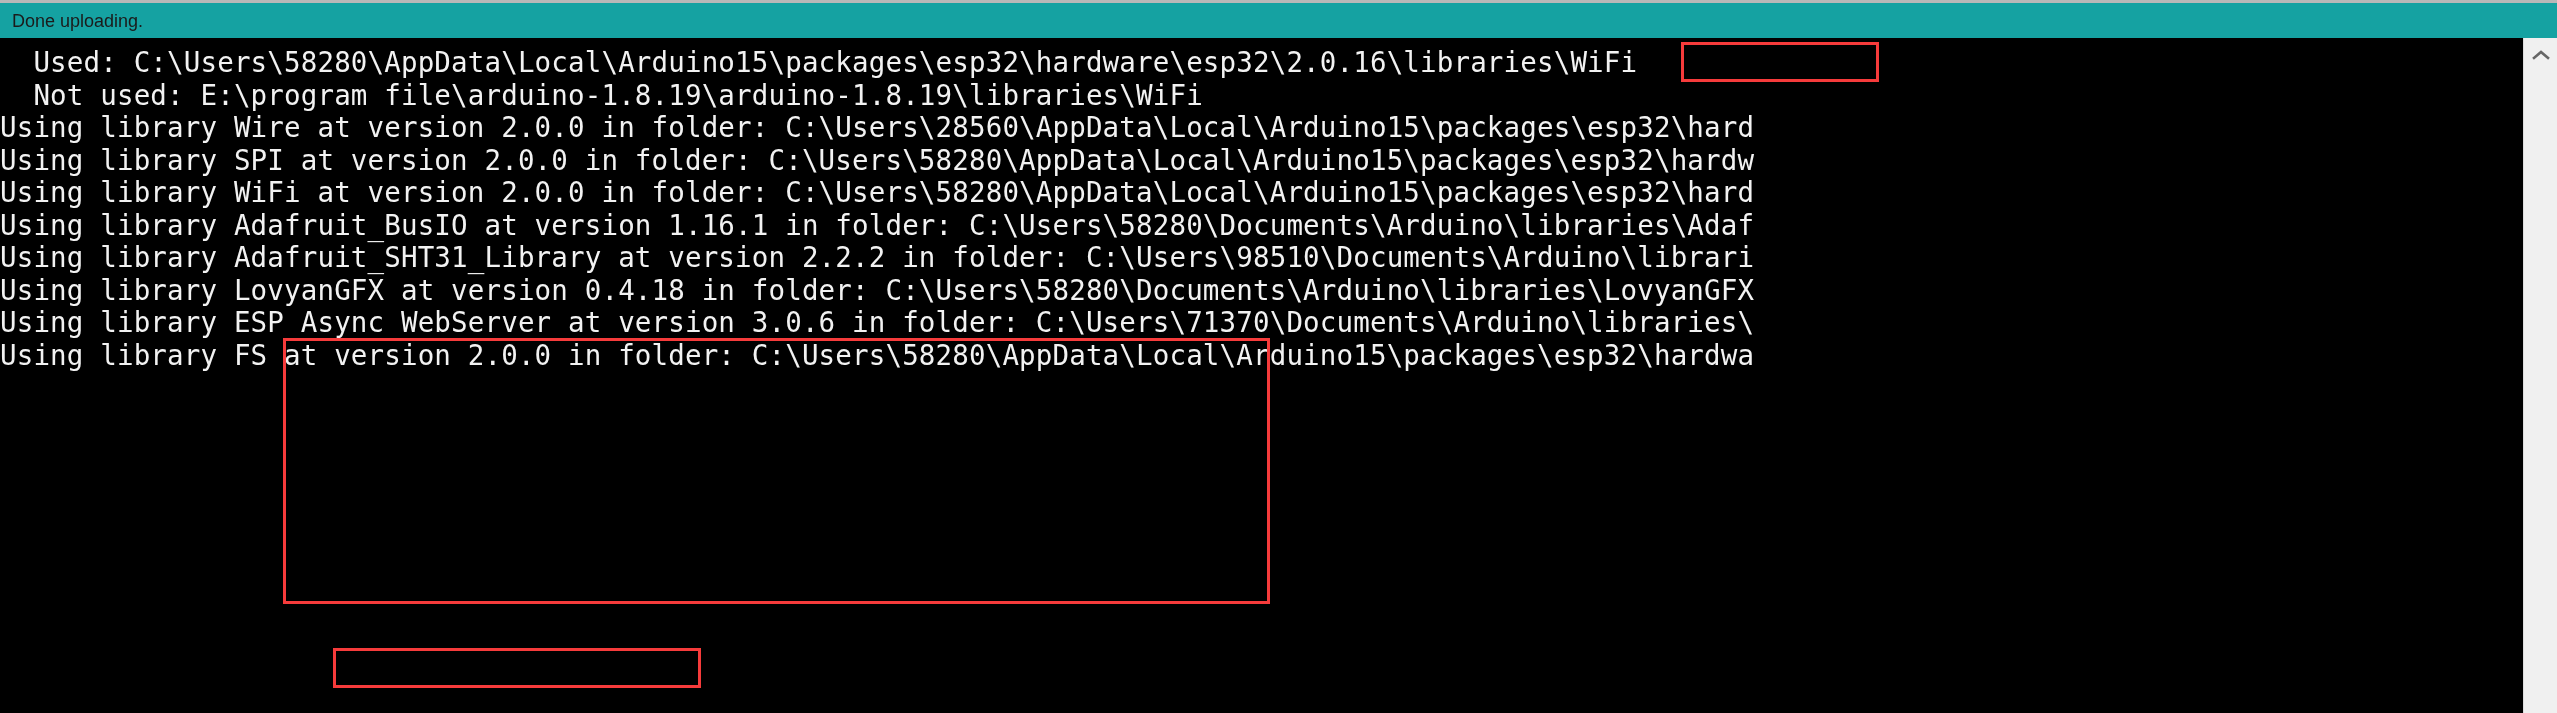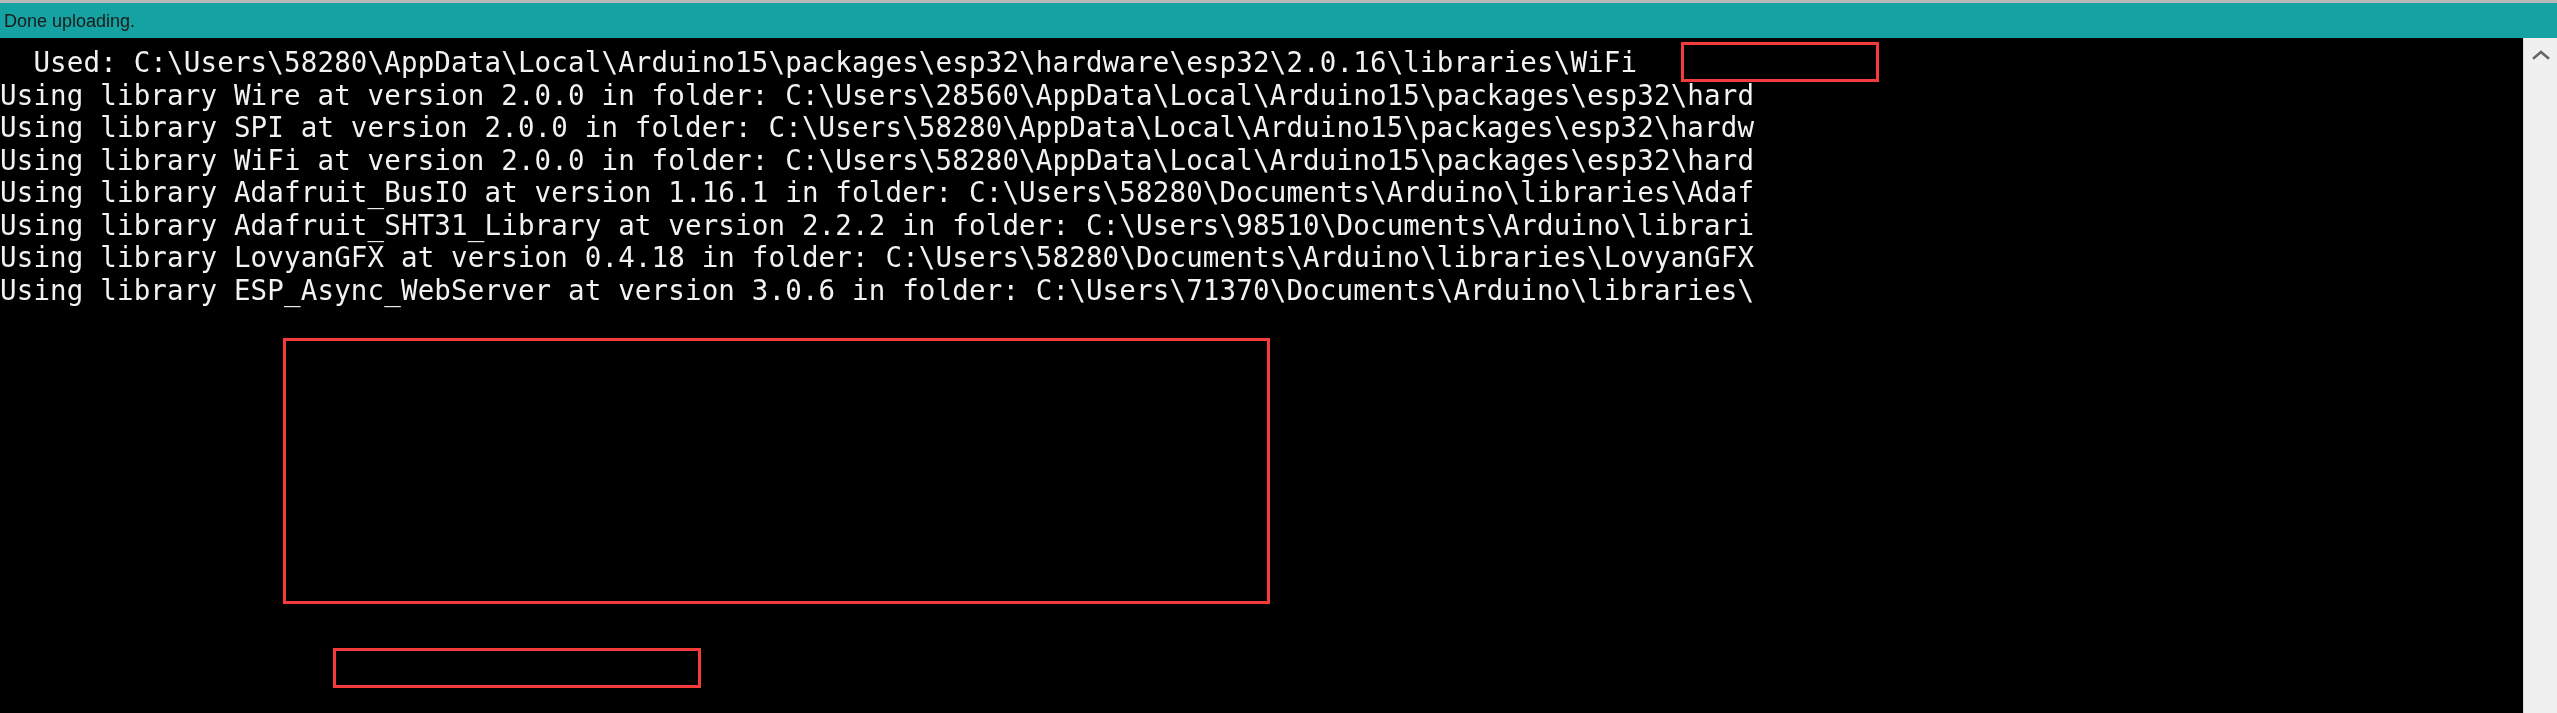--- a/index.html
+++ b/index.html
@@ -45,7 +45,7 @@
     font-family: "Liberation Sans", sans-serif;
     font-size: 18px;
     color: #1b1b1b;
-    padding-left: 4px;
+    padding-left: 12px;
     line-height: 1;
     white-space: nowrap;
   }

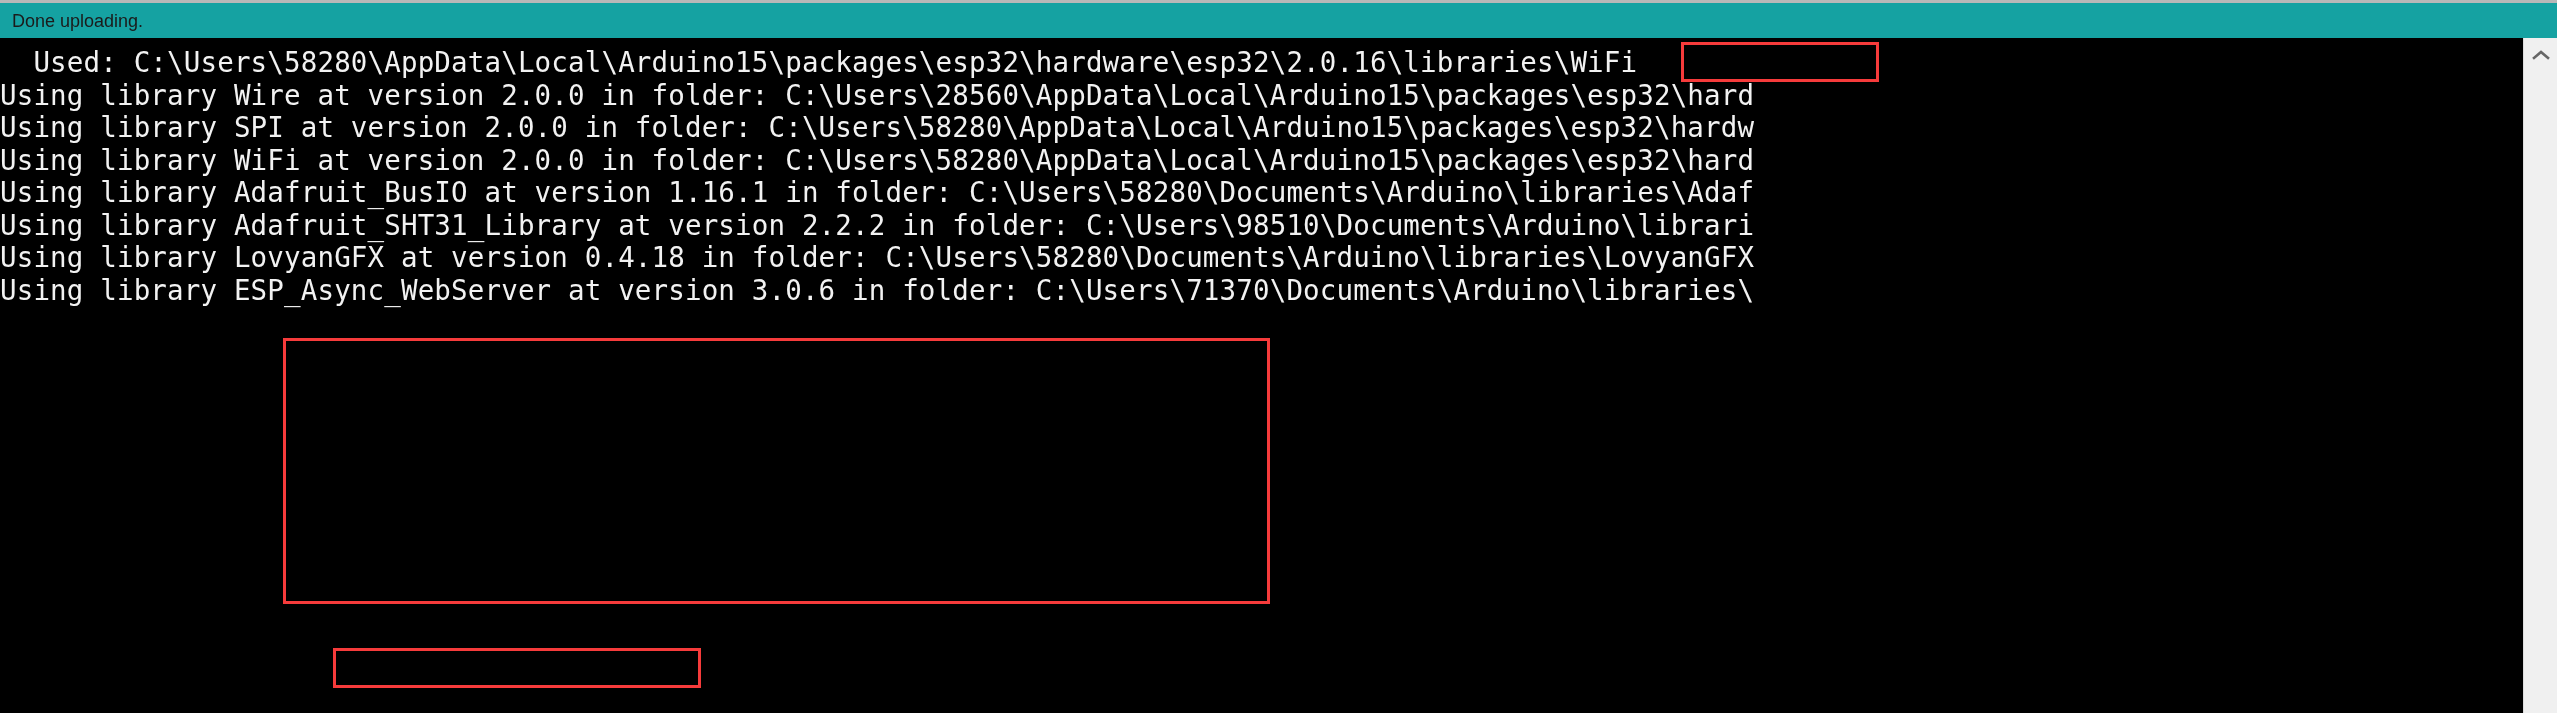--- a/index.html
+++ b/index.html
@@ -115,6 +115,7 @@
   <div class="console">
     <div class="console-inner" id="console-lines">
         <div class="cline">  Used: C:\Users\58280\AppData\Local\Arduino15\packages\esp32\hardware\esp32\2.0.16\libraries\WiFi</div>
+        <div class="cline">  Not used: E:\program file\arduino-1.8.19\arduino-1.8.19\libraries\WiFi</div>
         <div class="cline">Using library Wire at version 2.0.0 in folder: C:\Users\28560\AppData\Local\Arduino15\packages\esp32\hard</div>
         <div class="cline">Using library SPI at version 2.0.0 in folder: C:\Users\58280\AppData\Local\Arduino15\packages\esp32\hardw</div>
         <div class="cline">Using library WiFi at version 2.0.0 in folder: C:\Users\58280\AppData\Local\Arduino15\packages\esp32\hard</div>

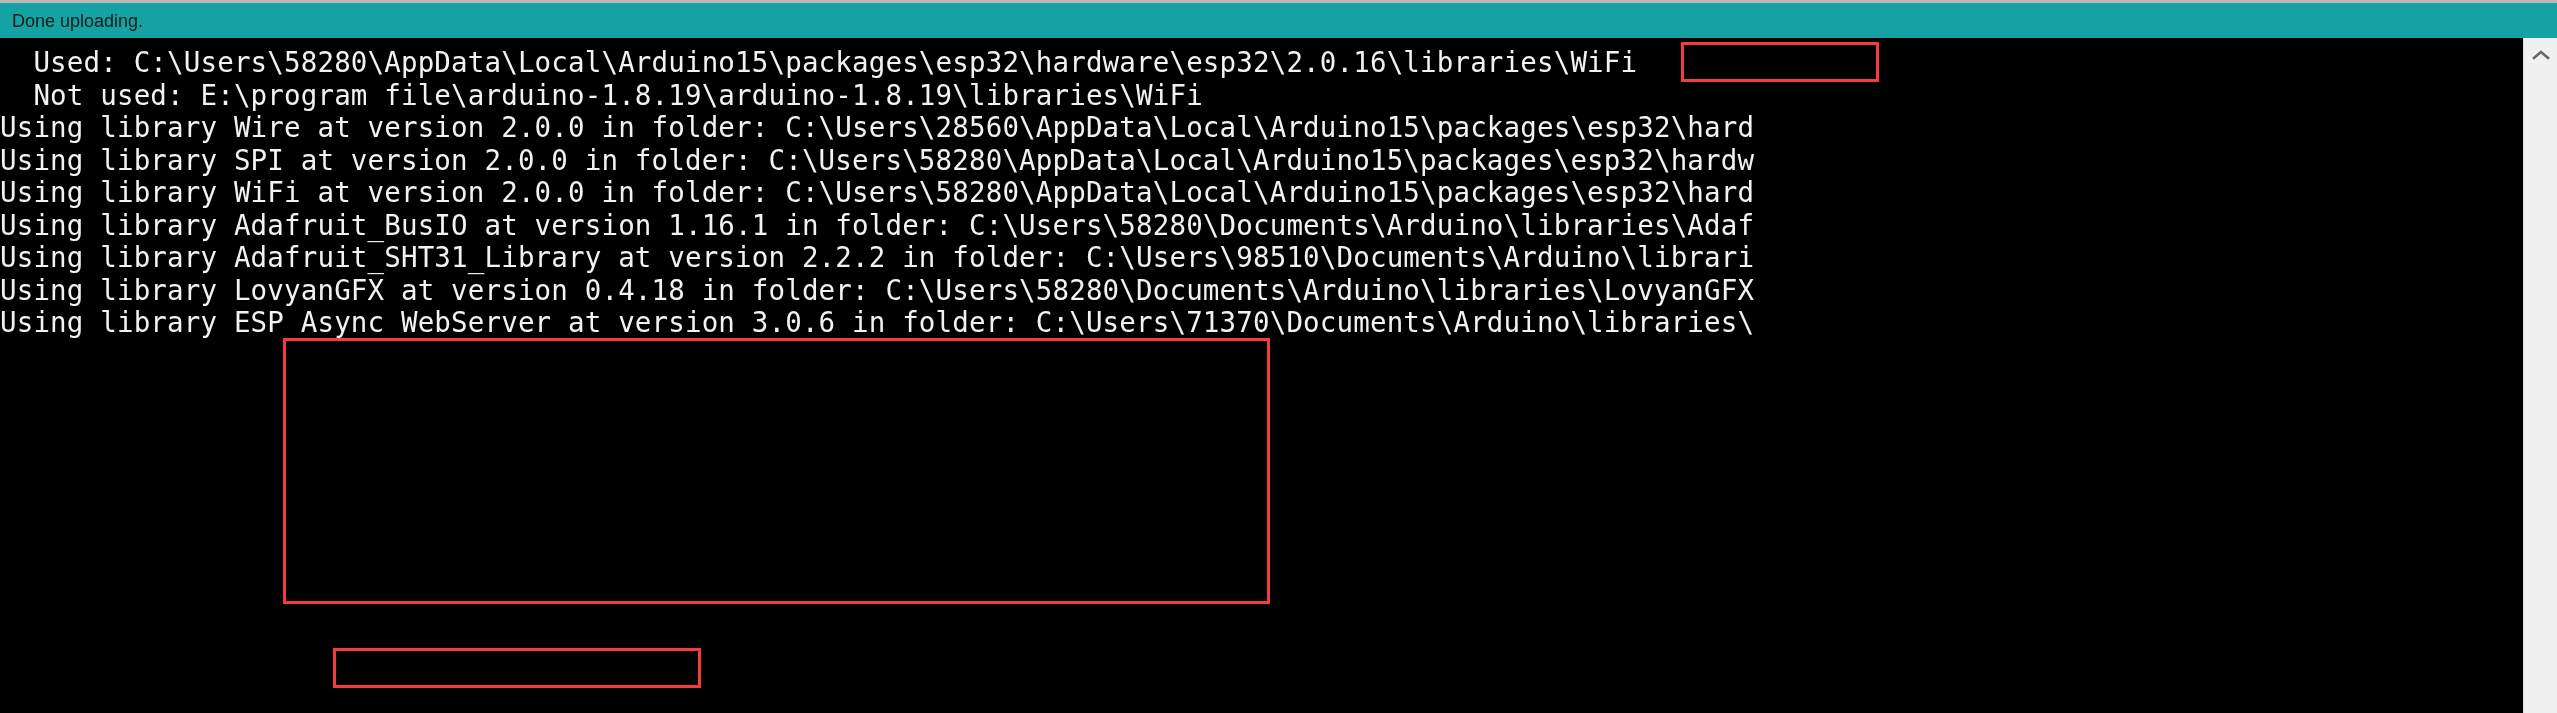--- a/index.html
+++ b/index.html
@@ -123,6 +123,7 @@
         <div class="cline">Using library Adafruit_SHT31_Library at version 2.2.2 in folder: C:\Users\98510\Documents\Arduino\librari</div>
         <div class="cline">Using library LovyanGFX at version 0.4.18 in folder: C:\Users\58280\Documents\Arduino\libraries\LovyanGFX</div>
         <div class="cline">Using library ESP_Async_WebServer at version 3.0.6 in folder: C:\Users\71370\Documents\Arduino\libraries\</div>
+        <div class="cline">Using library FS at version 2.0.0 in folder: C:\Users\58280\AppData\Local\Arduino15\packages\esp32\hardwa</div>
       </div>
   </div>
 

